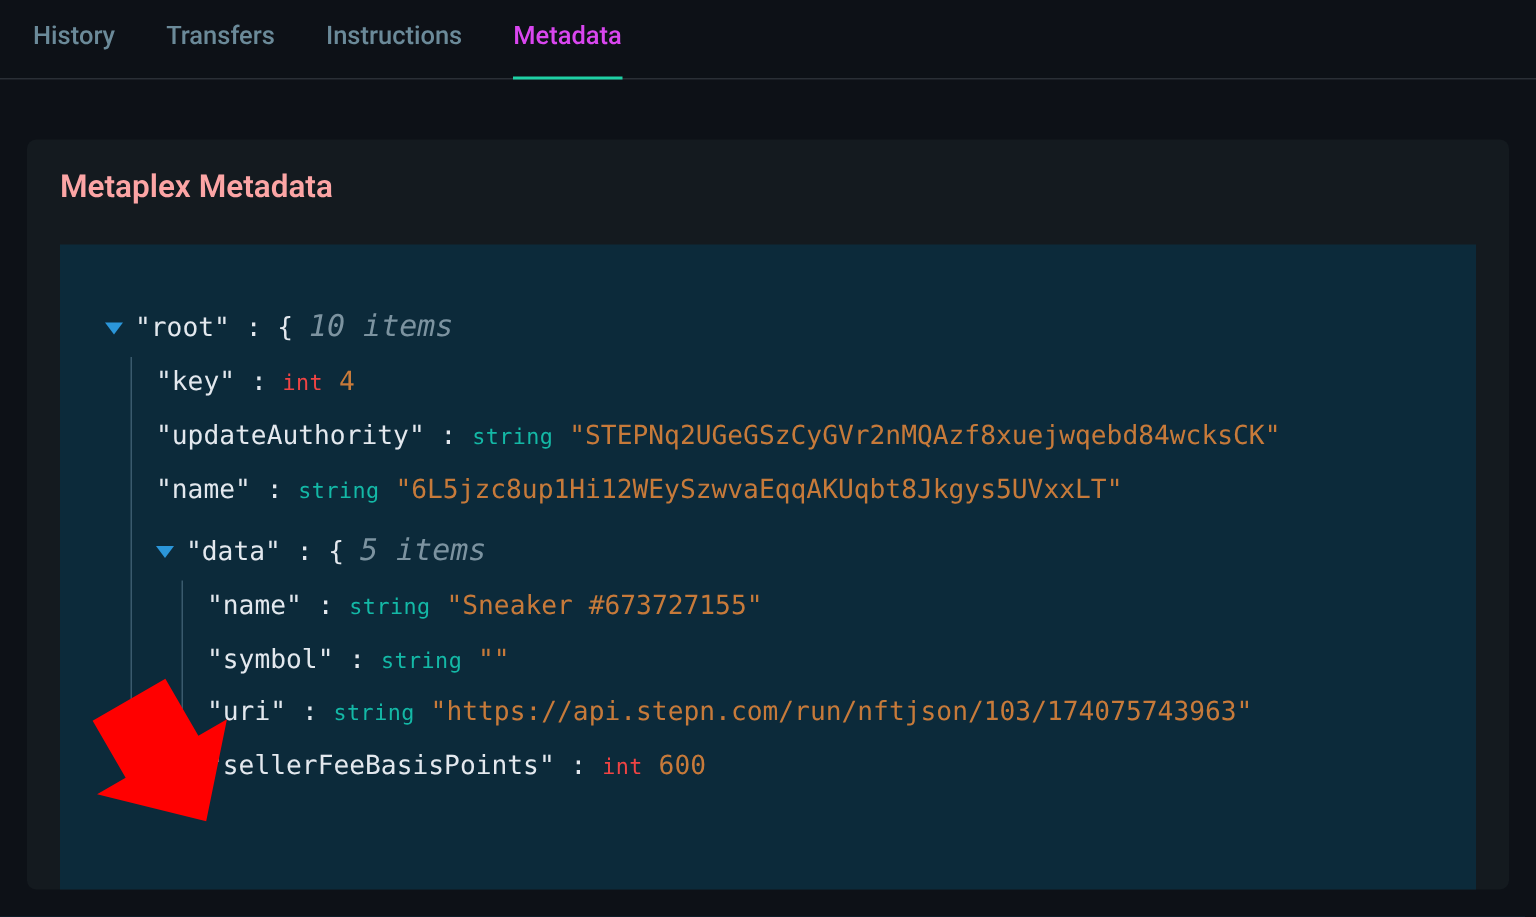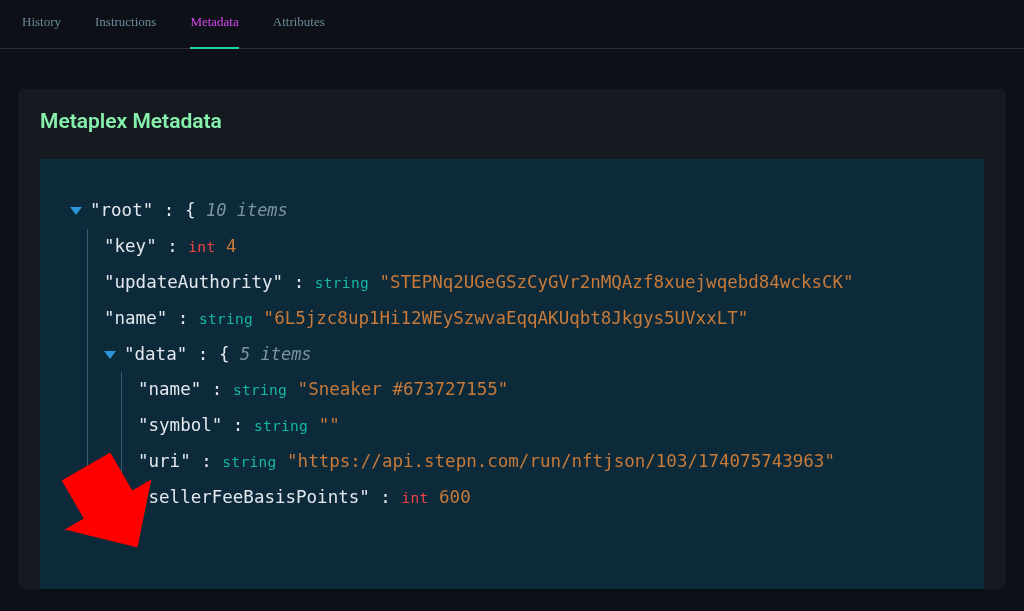--- a/index.html
+++ b/index.html
@@ -20,12 +20,11 @@
   }
   .tab {
     color: #6b8a99;
-    font-size: 13px;
+    font-size: 17px;
     font-weight: 500;
     padding-bottom: 18px;
     cursor: pointer;
     position: relative;
-    font-family: Liberation Serif, serif;
   }
   .tab.active {
     color: #d946ef;

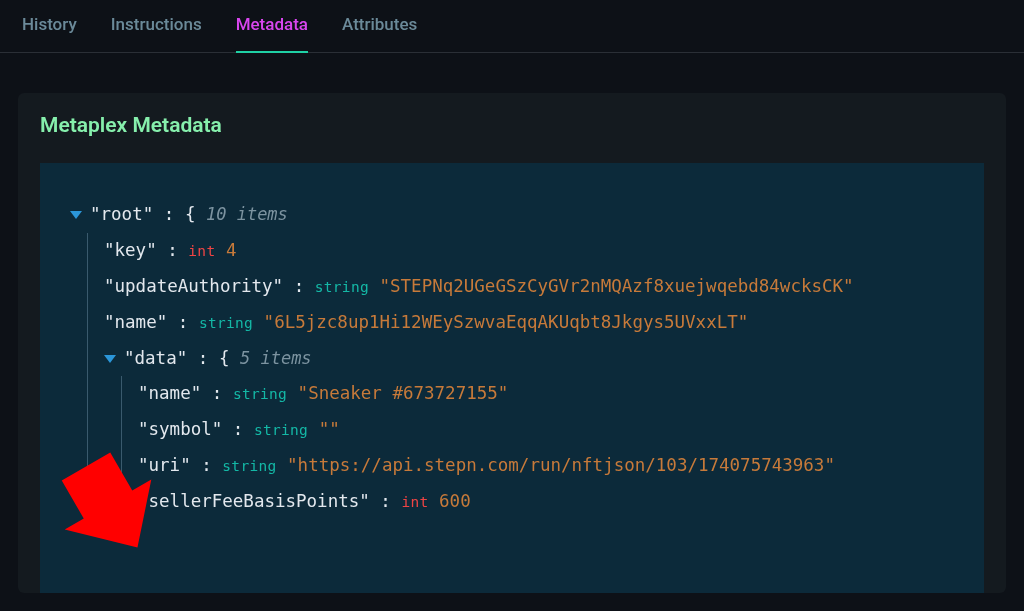--- a/index.html
+++ b/index.html
@@ -101,6 +101,7 @@
 
 <div class="tabs">
   <div class="tab">History</div>
+  <div class="tab">Transfers</div>
   <div class="tab">Instructions</div>
   <div class="tab active">Metadata</div>
   <div class="tab">Attributes</div>

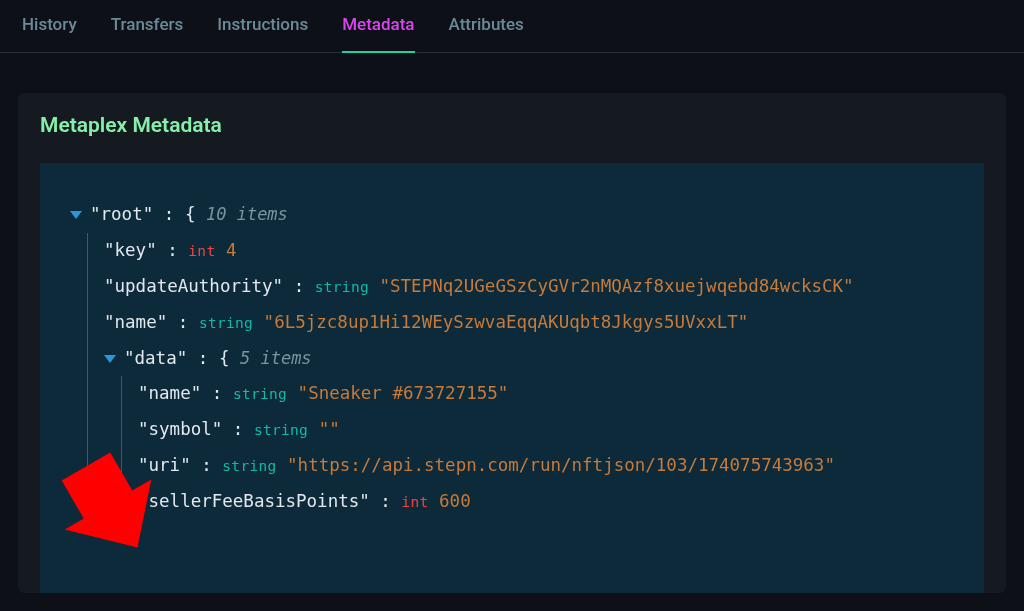--- a/index.html
+++ b/index.html
@@ -104,7 +104,6 @@
   <div class="tab">Transfers</div>
   <div class="tab">Instructions</div>
   <div class="tab active">Metadata</div>
-  <div class="tab">Attributes</div>
 </div>
 
 <div class="panel">

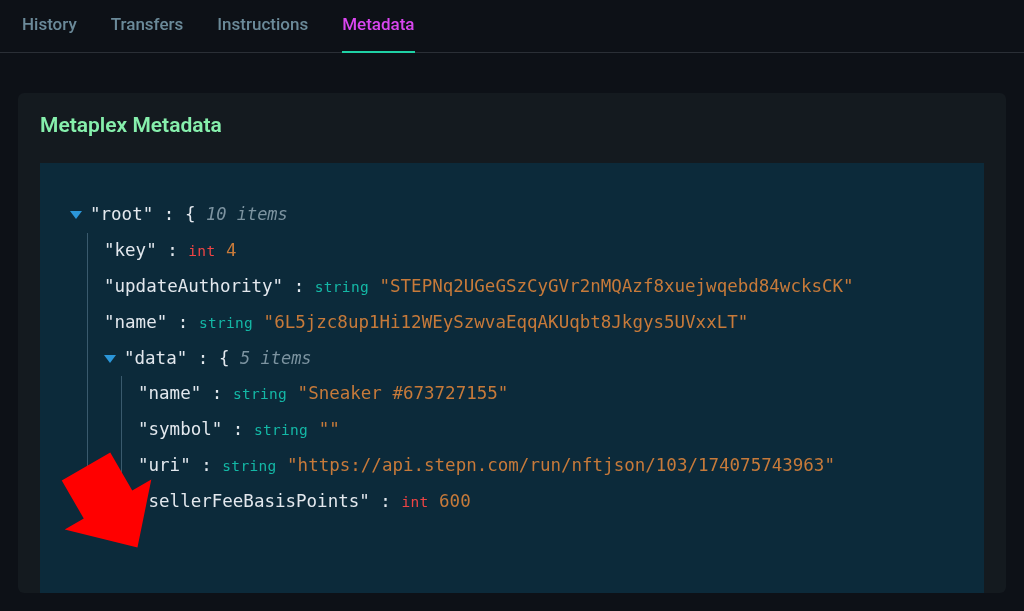--- a/index.html
+++ b/index.html
@@ -43,7 +43,7 @@
     padding-bottom: 0;
   }
   .panel-title {
-    color: #86efac;
+    color: #fca5a5;
     font-size: 21px;
     font-weight: 600;
     padding: 20px 22px 26px 22px;

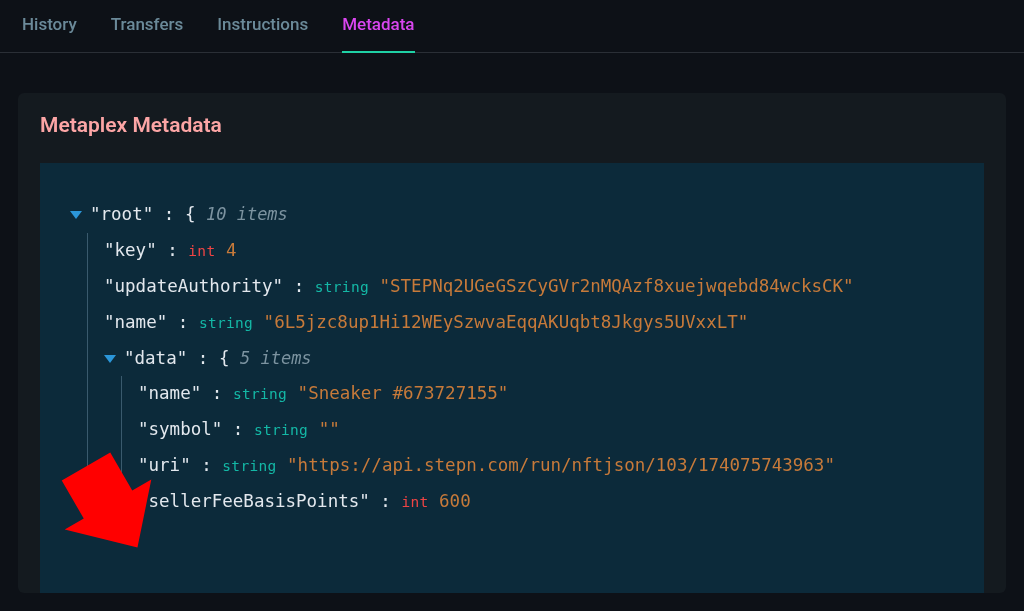--- a/index.html
+++ b/index.html
@@ -83,7 +83,7 @@
   .key-q { color: #e3e8ee; }
   .colon { color: #e3e8ee; }
   .brace { color: #e3e8ee; }
-  .meta { color: #7c93a0; font-style: italic; font-size: 17px; }
+  .meta { color: #7c93a0; font-style: italic; font-size: 20px; }
   .type-tag { color: #14b8a6; font-size: 14.5px; letter-spacing: .3px; }
   .str-val { color: #c77a3a; }
   .int-tag { color: #ef4444; font-size: 14.5px; letter-spacing: .3px; }

